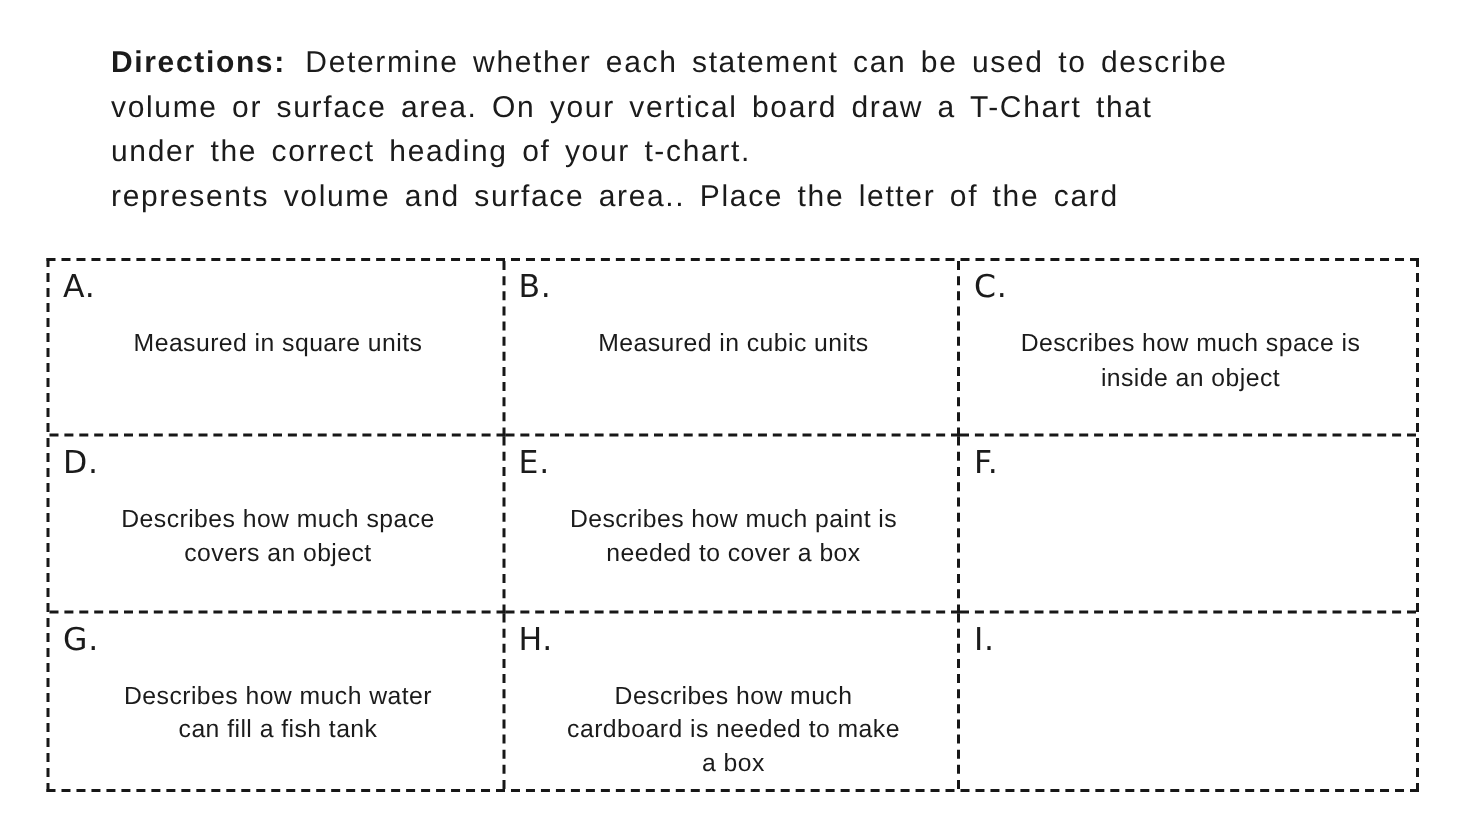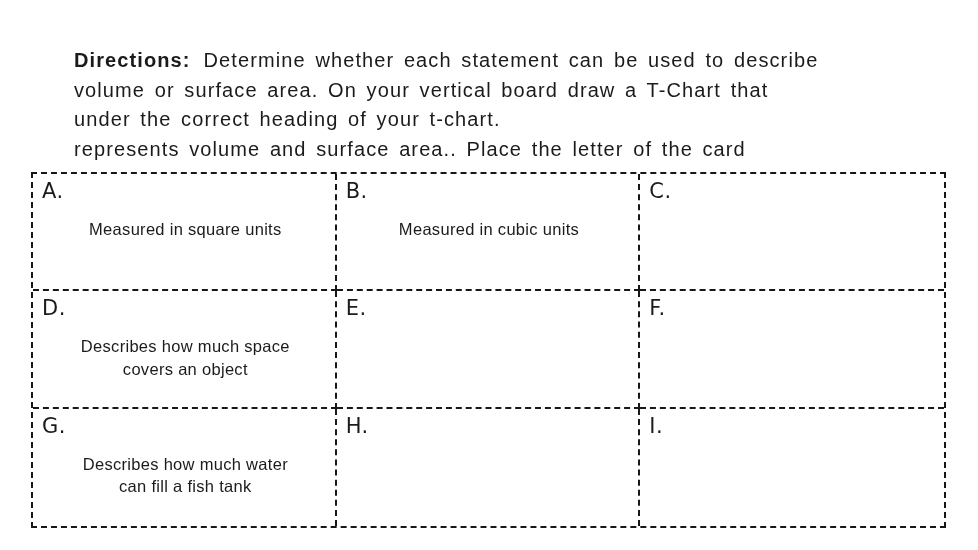--- a/index.html
+++ b/index.html
@@ -20,7 +20,7 @@
   .directions {
     position: absolute;
     left: 74px;
-    top: 46px;
+    top: 28px;
     width: 850px;
     font-size: 20px;
     line-height: 29.5px;

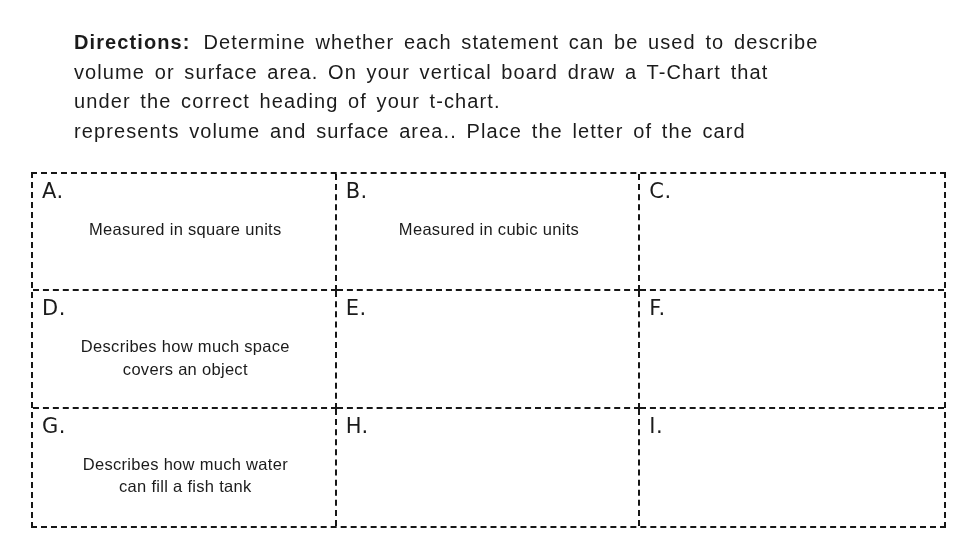--- a/index.html
+++ b/index.html
@@ -93,6 +93,8 @@
   </div>
   <div class="card">
     <div class="card-letter">C.</div>
+    <div class="card-text">Describes how much space is
+inside an object</div>
   </div>
   <div class="card">
     <div class="card-letter">D.</div>

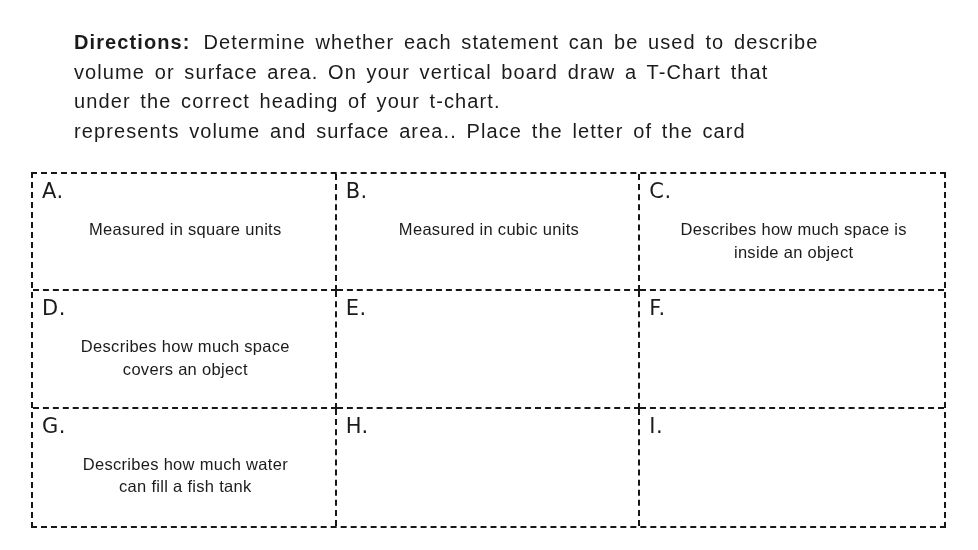--- a/index.html
+++ b/index.html
@@ -103,6 +103,8 @@
   </div>
   <div class="card">
     <div class="card-letter">E.</div>
+    <div class="card-text">Describes how much paint is
+needed to cover a box</div>
   </div>
   <div class="card">
     <div class="card-letter">F.</div>

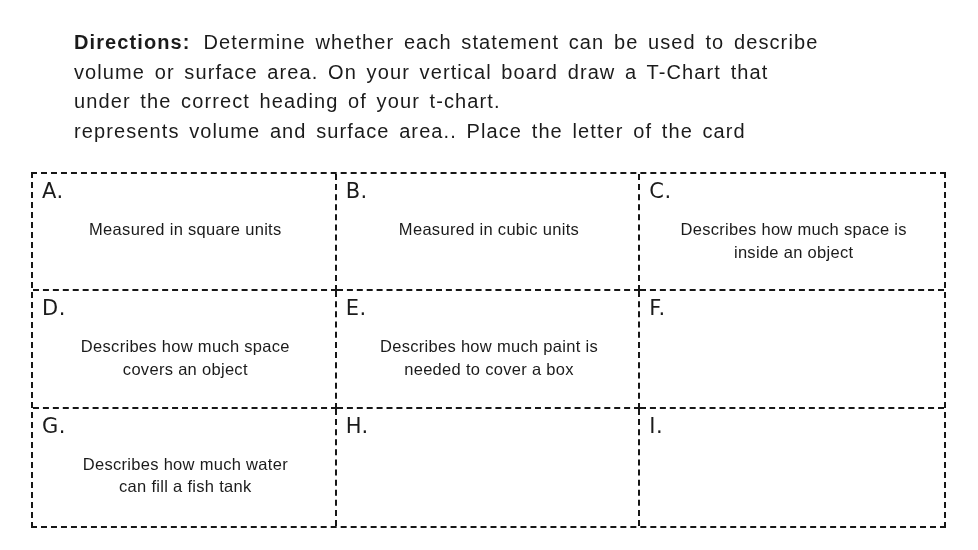--- a/index.html
+++ b/index.html
@@ -116,6 +116,9 @@
   </div>
   <div class="card">
     <div class="card-letter">H.</div>
+    <div class="card-text">Describes how much
+cardboard is needed to make
+a box</div>
   </div>
   <div class="card">
     <div class="card-letter">I.</div>

